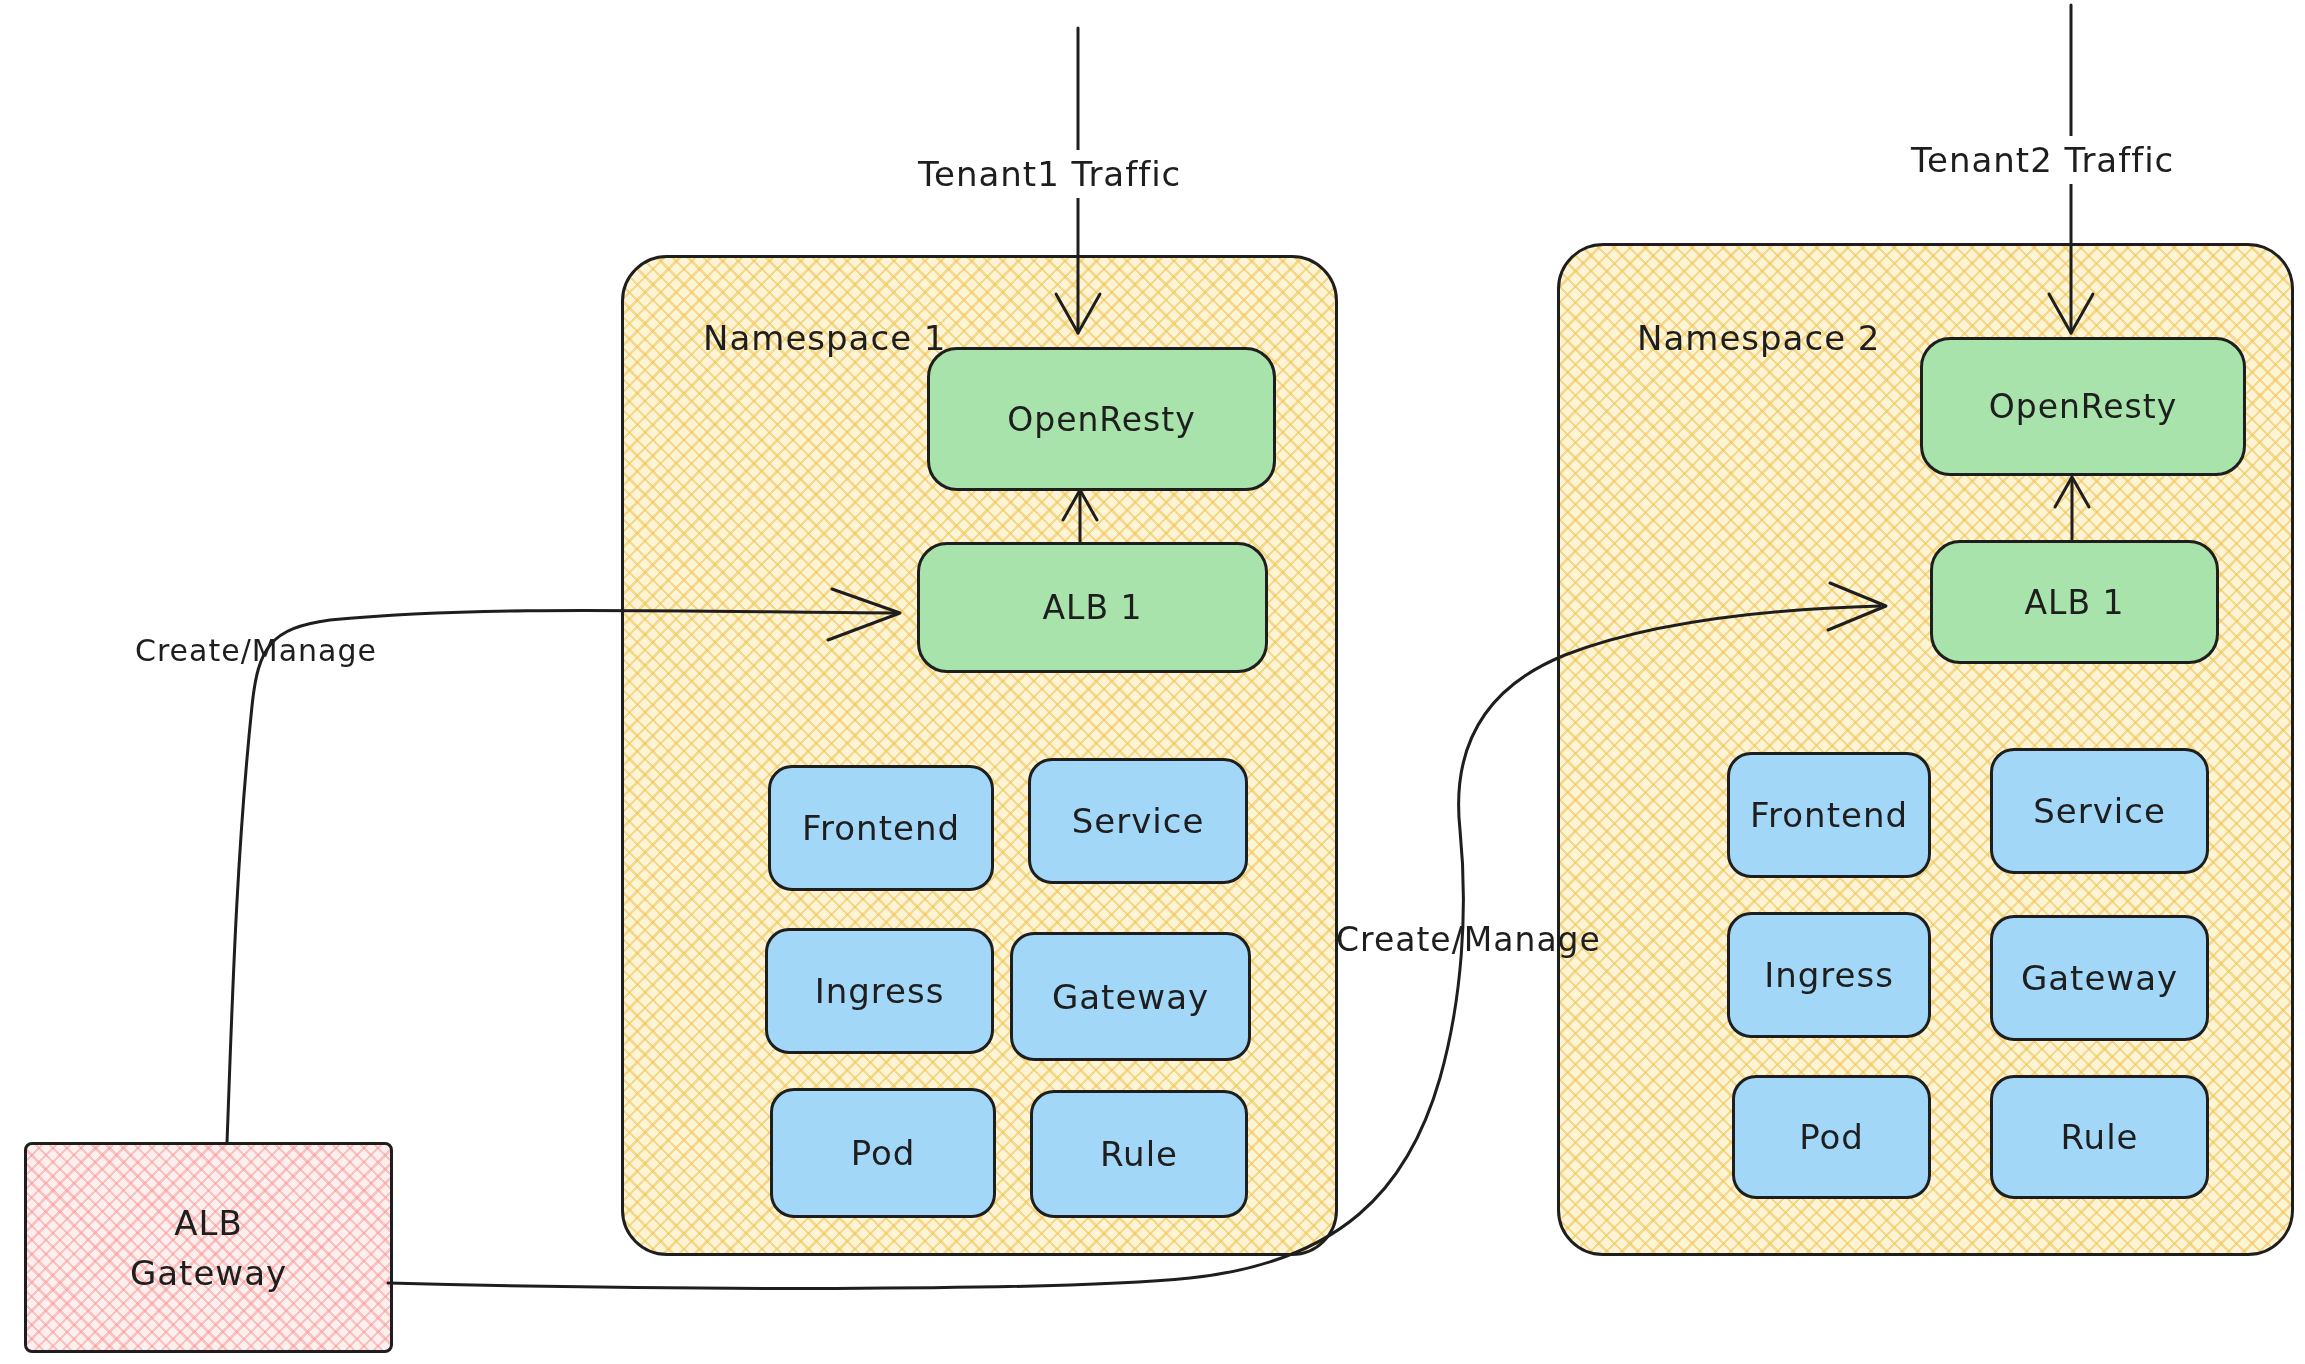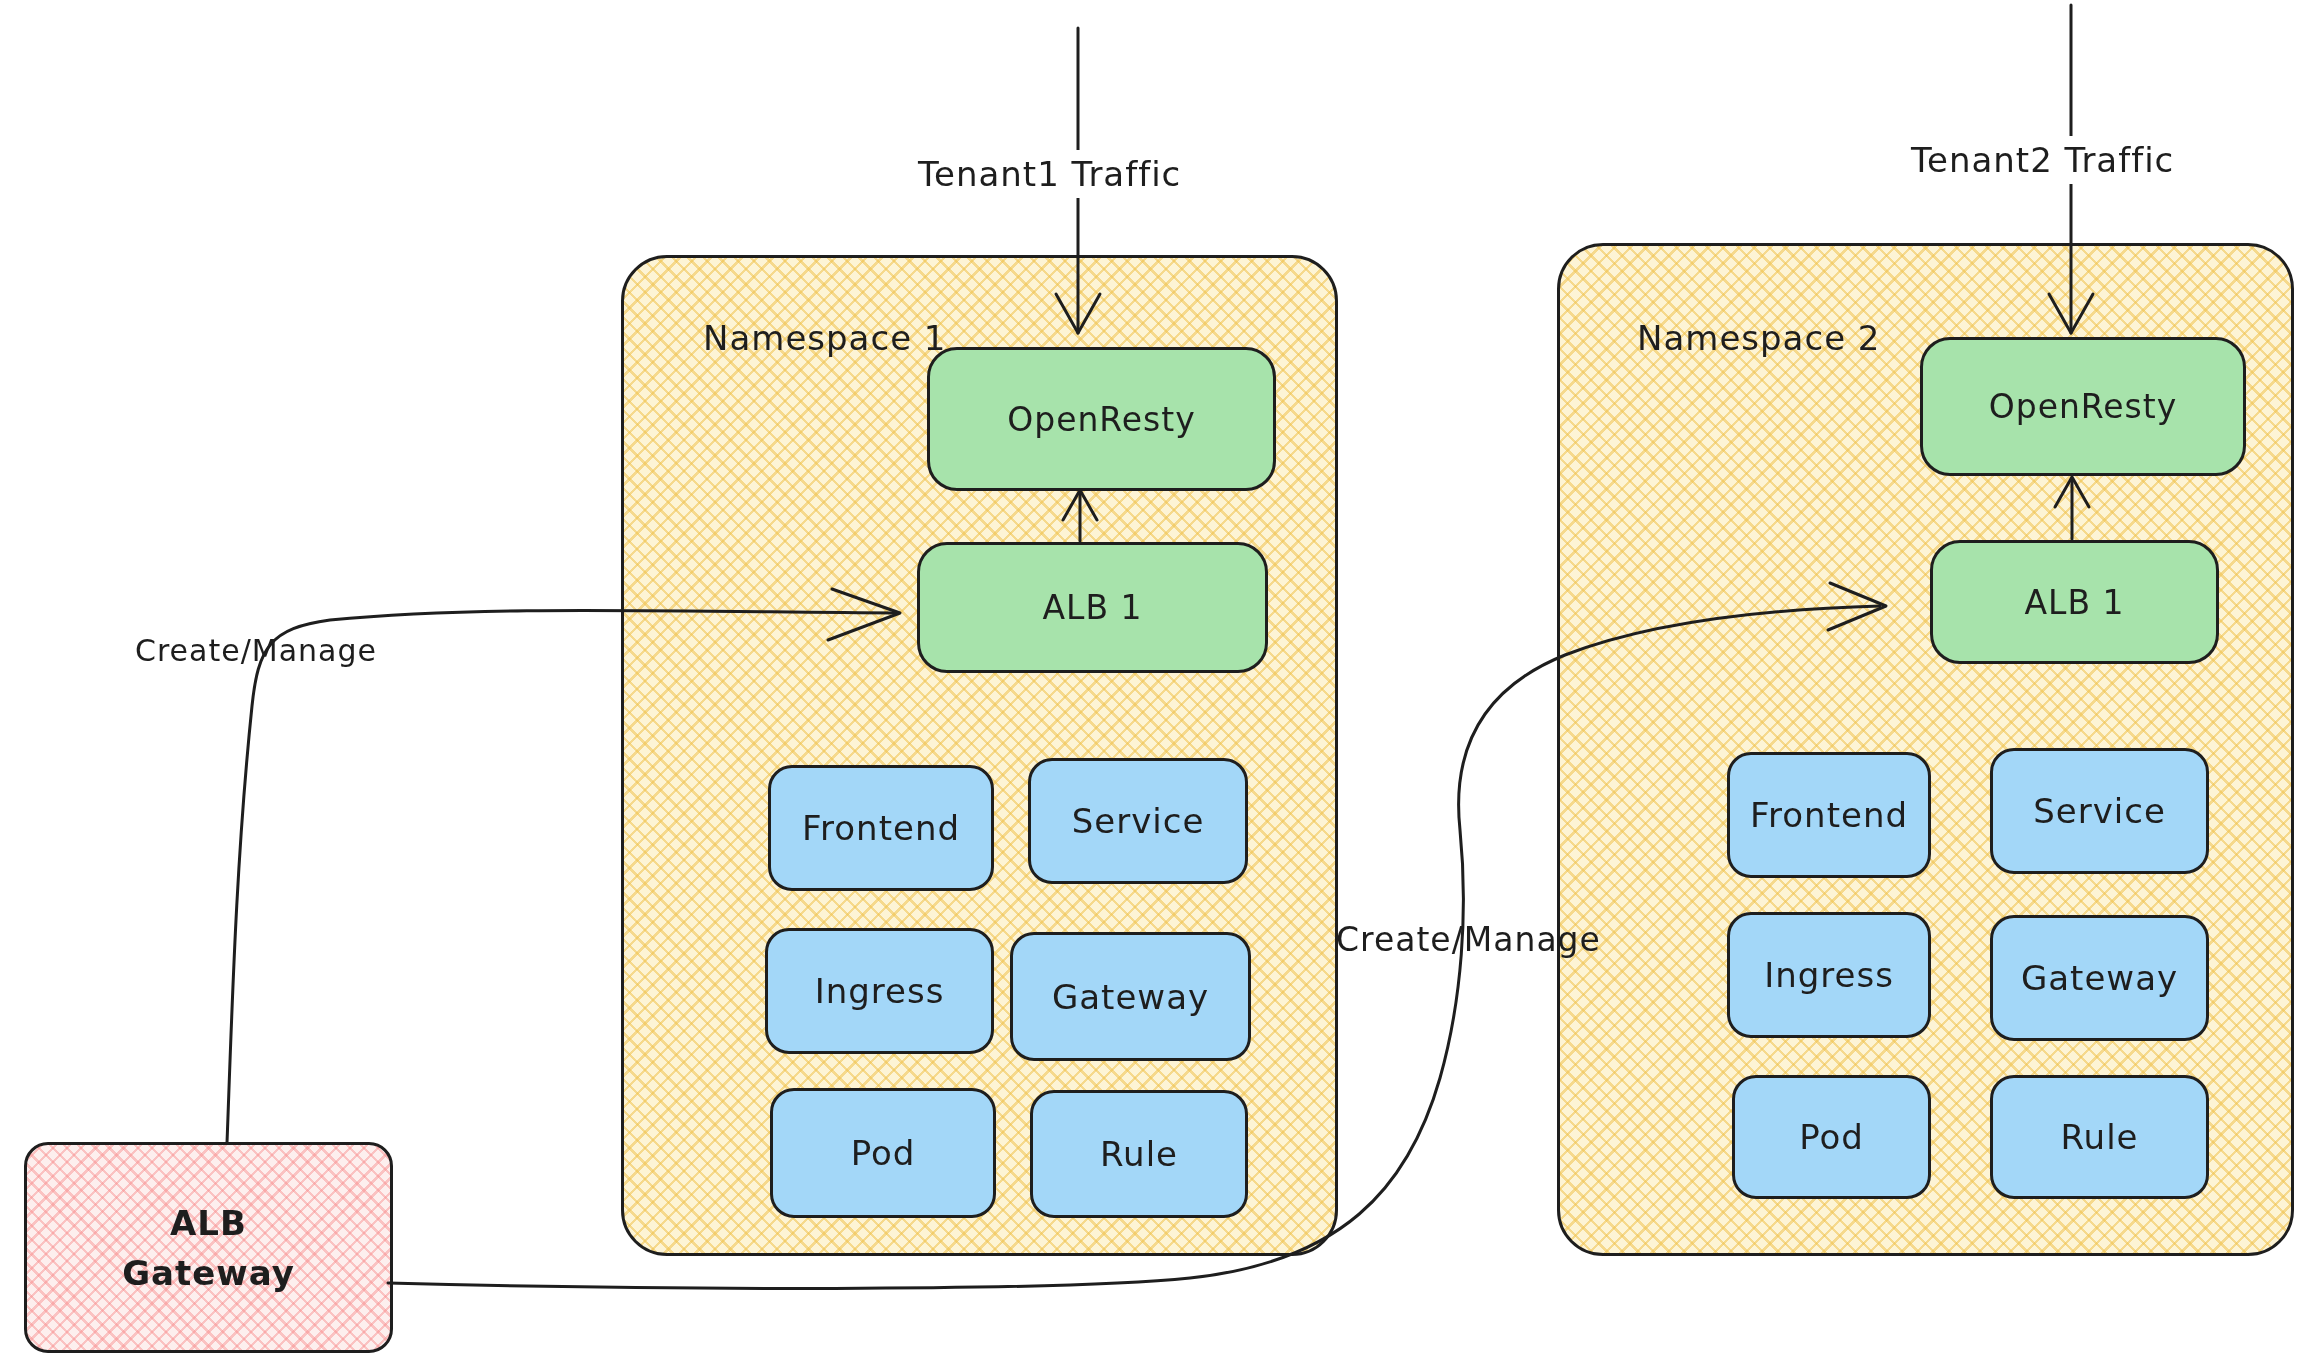--- a/index.html
+++ b/index.html
@@ -35,13 +35,13 @@
   .gbox{background:var(--green);border-radius:30px;}
   .bbox{background:var(--blue);border-radius:24px;font-size:34px;}
   .operator{
-    position:absolute;z-index:1;border:3.5px solid var(--stroke);border-radius:24px;
+    position:absolute;z-index:1;border:3.5px solid var(--stroke);border-radius:8px;
     background-color:var(--pink-bg);
     background-image:
       repeating-linear-gradient(45deg,  var(--pink-line) 0 2.4px, transparent 2.4px 10px),
       repeating-linear-gradient(-45deg, var(--pink-line) 0 2.4px, transparent 2.4px 10px);
     display:flex;flex-direction:column;align-items:center;justify-content:center;
-    font-size:34px;font-weight:700;letter-spacing:1px;line-height:50px;
+    font-size:34px;font-weight:400;letter-spacing:1px;line-height:50px;
   }
   .overlay{position:absolute;left:0;top:0;z-index:2;pointer-events:none;}
   .overlay path{fill:none;stroke:var(--stroke);stroke-width:3;stroke-linecap:round;stroke-linejoin:round;}

